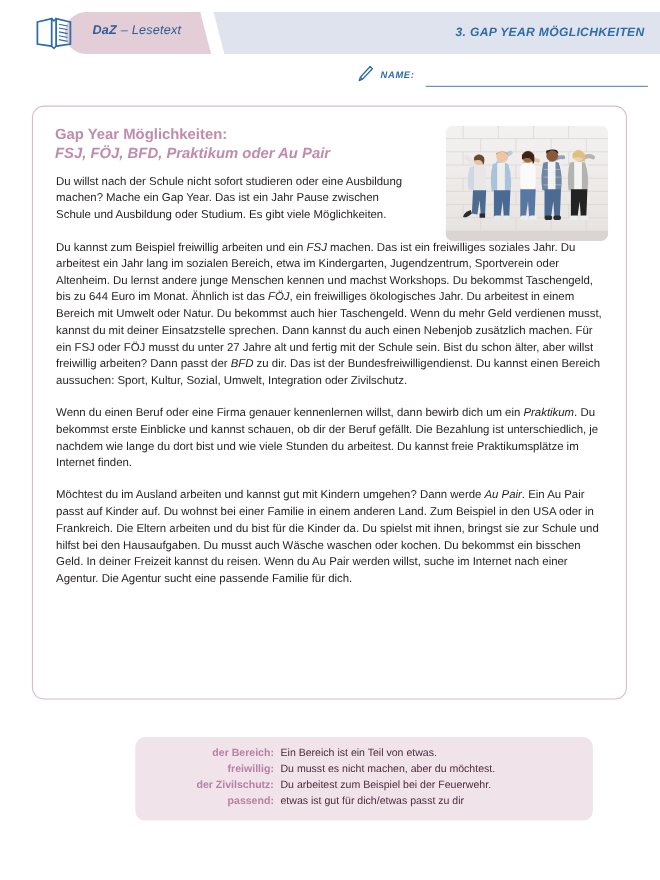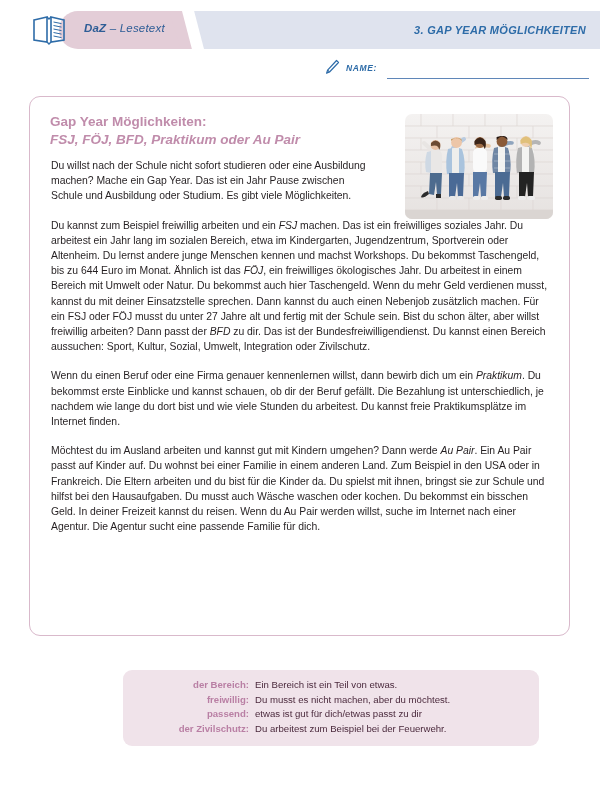--- a/index.html
+++ b/index.html
@@ -358,13 +358,13 @@
       <div class="gl-def">Du musst es nicht machen, aber du möchtest.</div>
     </div>
     <div class="gl-row">
+      <div class="gl-term">der Zivilschutz:</div>
+      <div class="gl-def">Du arbeitest zum Beispiel bei der Feuerwehr.</div>
+    </div>
+    <div class="gl-row">
       <div class="gl-term">passend:</div>
       <div class="gl-def">etwas ist gut für dich/etwas passt zu dir</div>
     </div>
-    <div class="gl-row">
-      <div class="gl-term">der Zivilschutz:</div>
-      <div class="gl-def">Du arbeitest zum Beispiel bei der Feuerwehr.</div>
-    </div>
   </div>
 
 </body></html>

